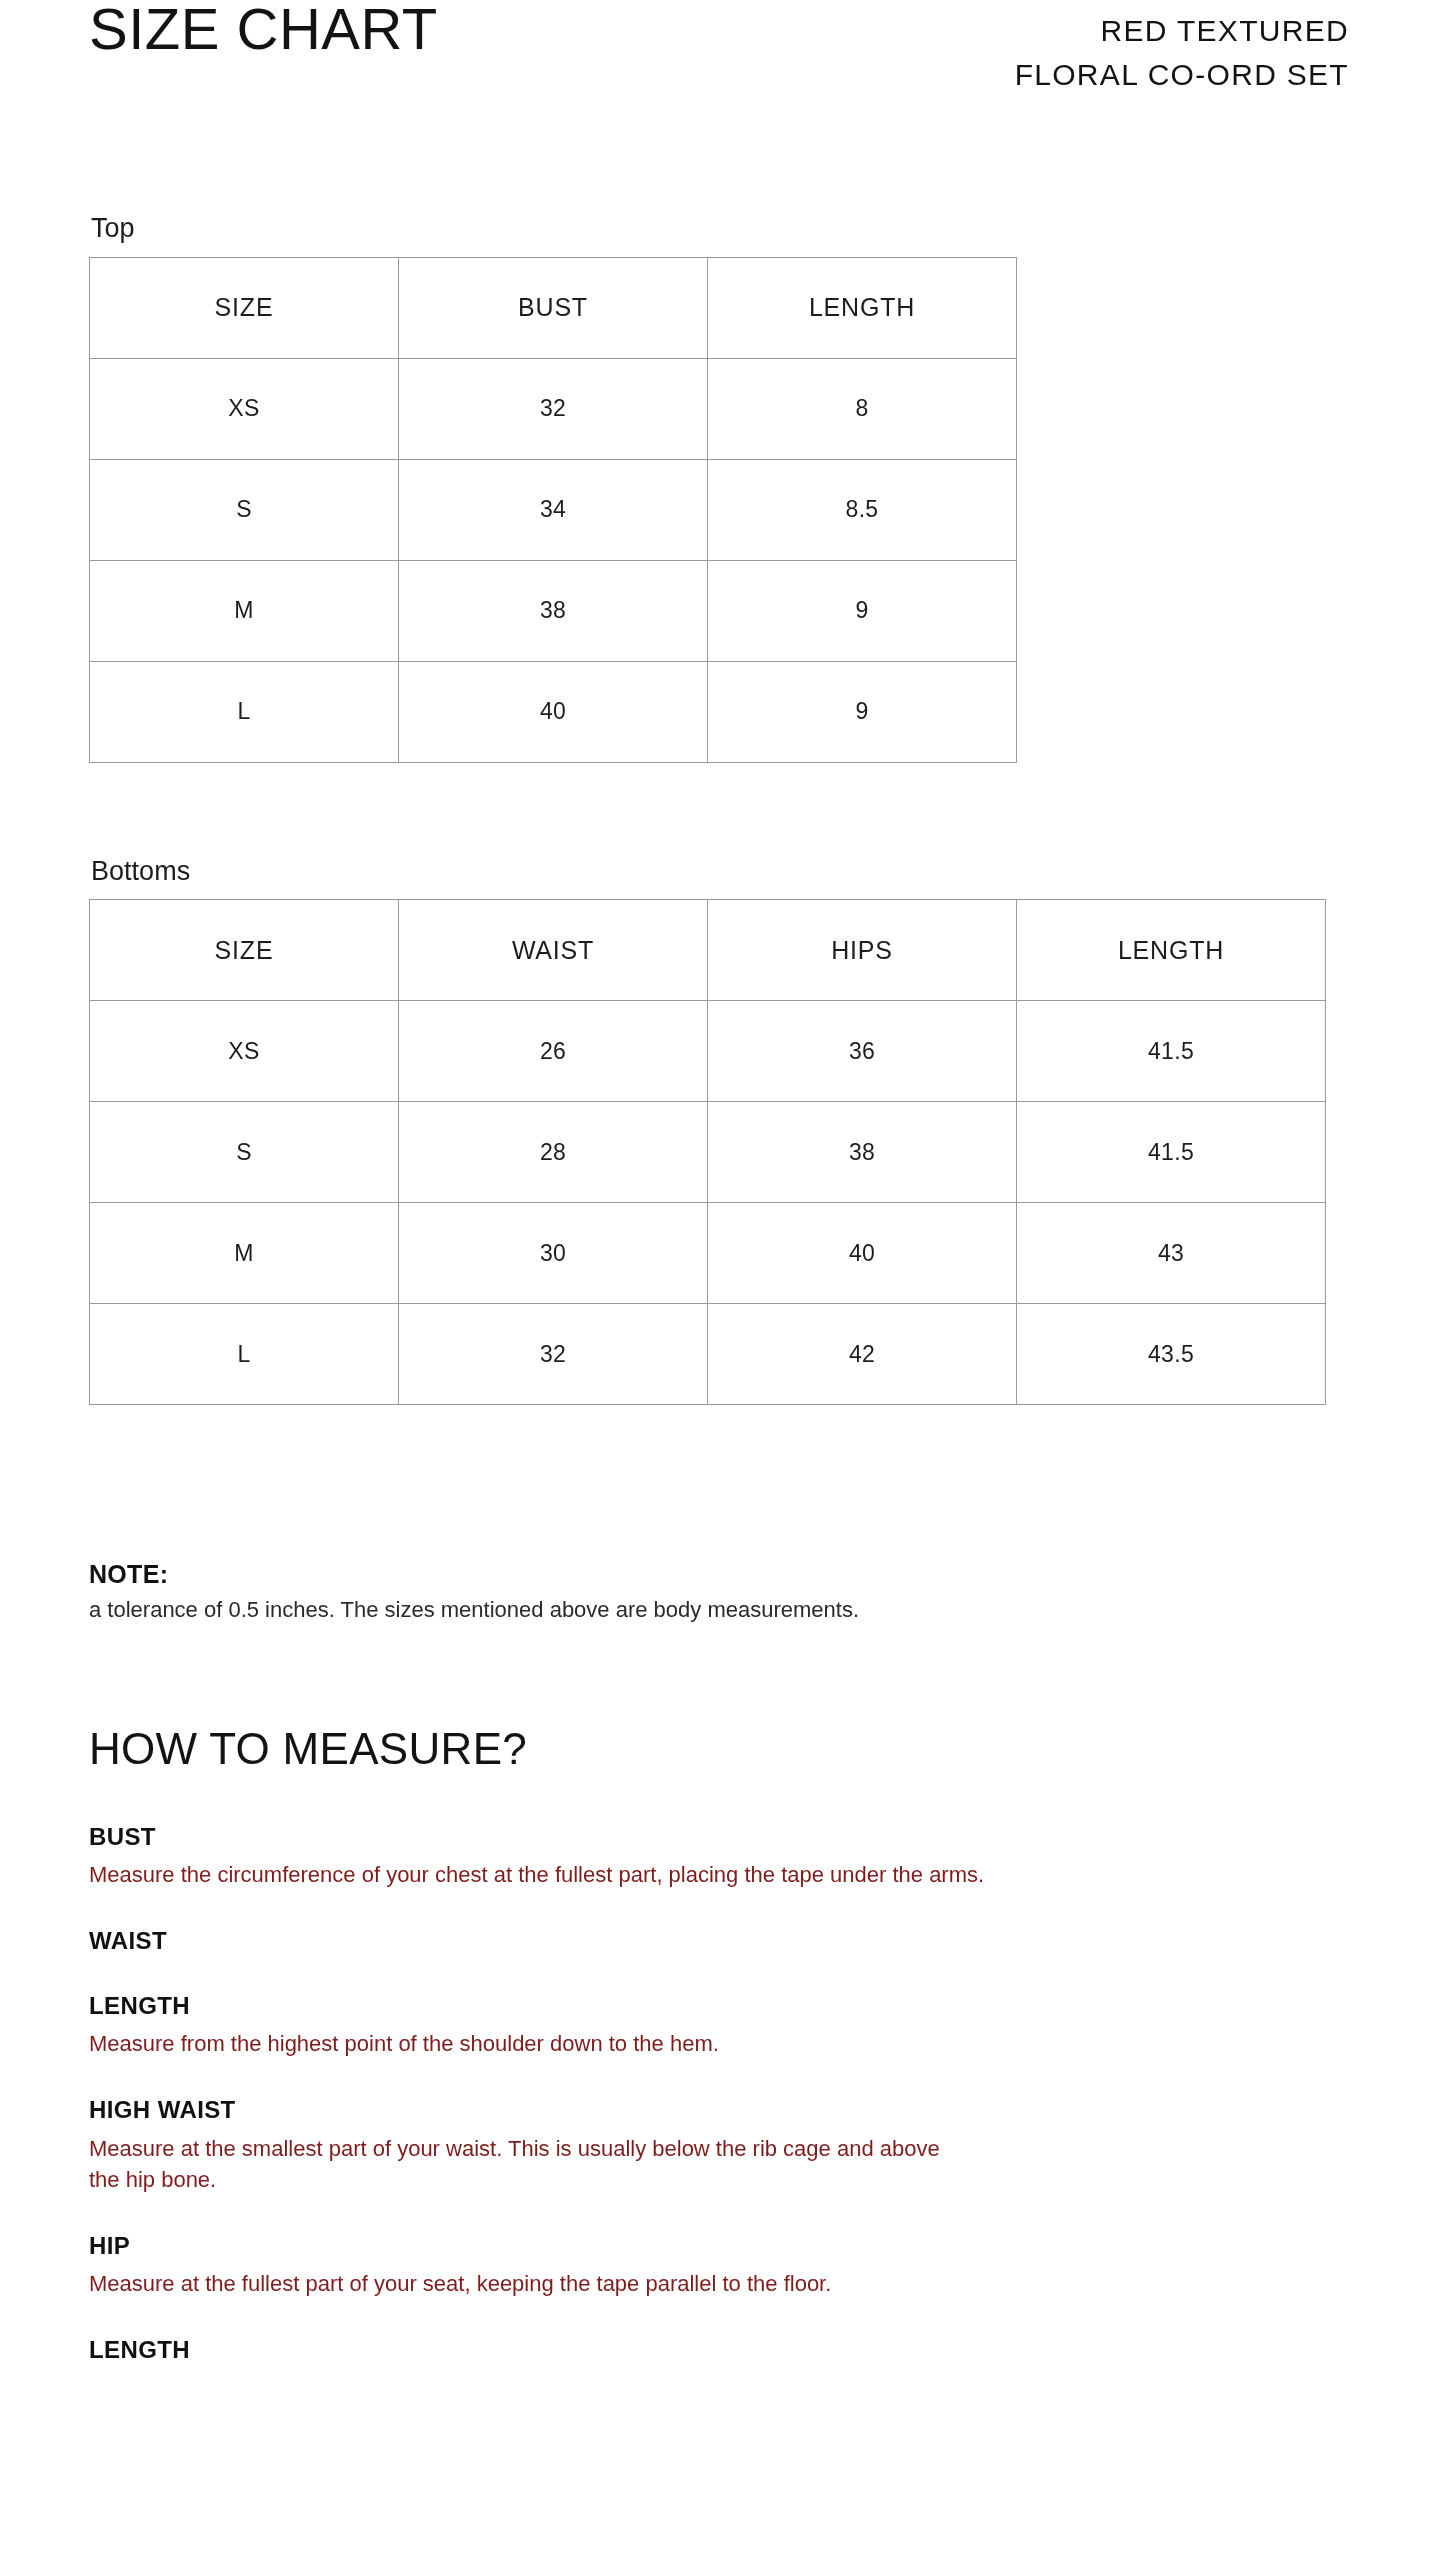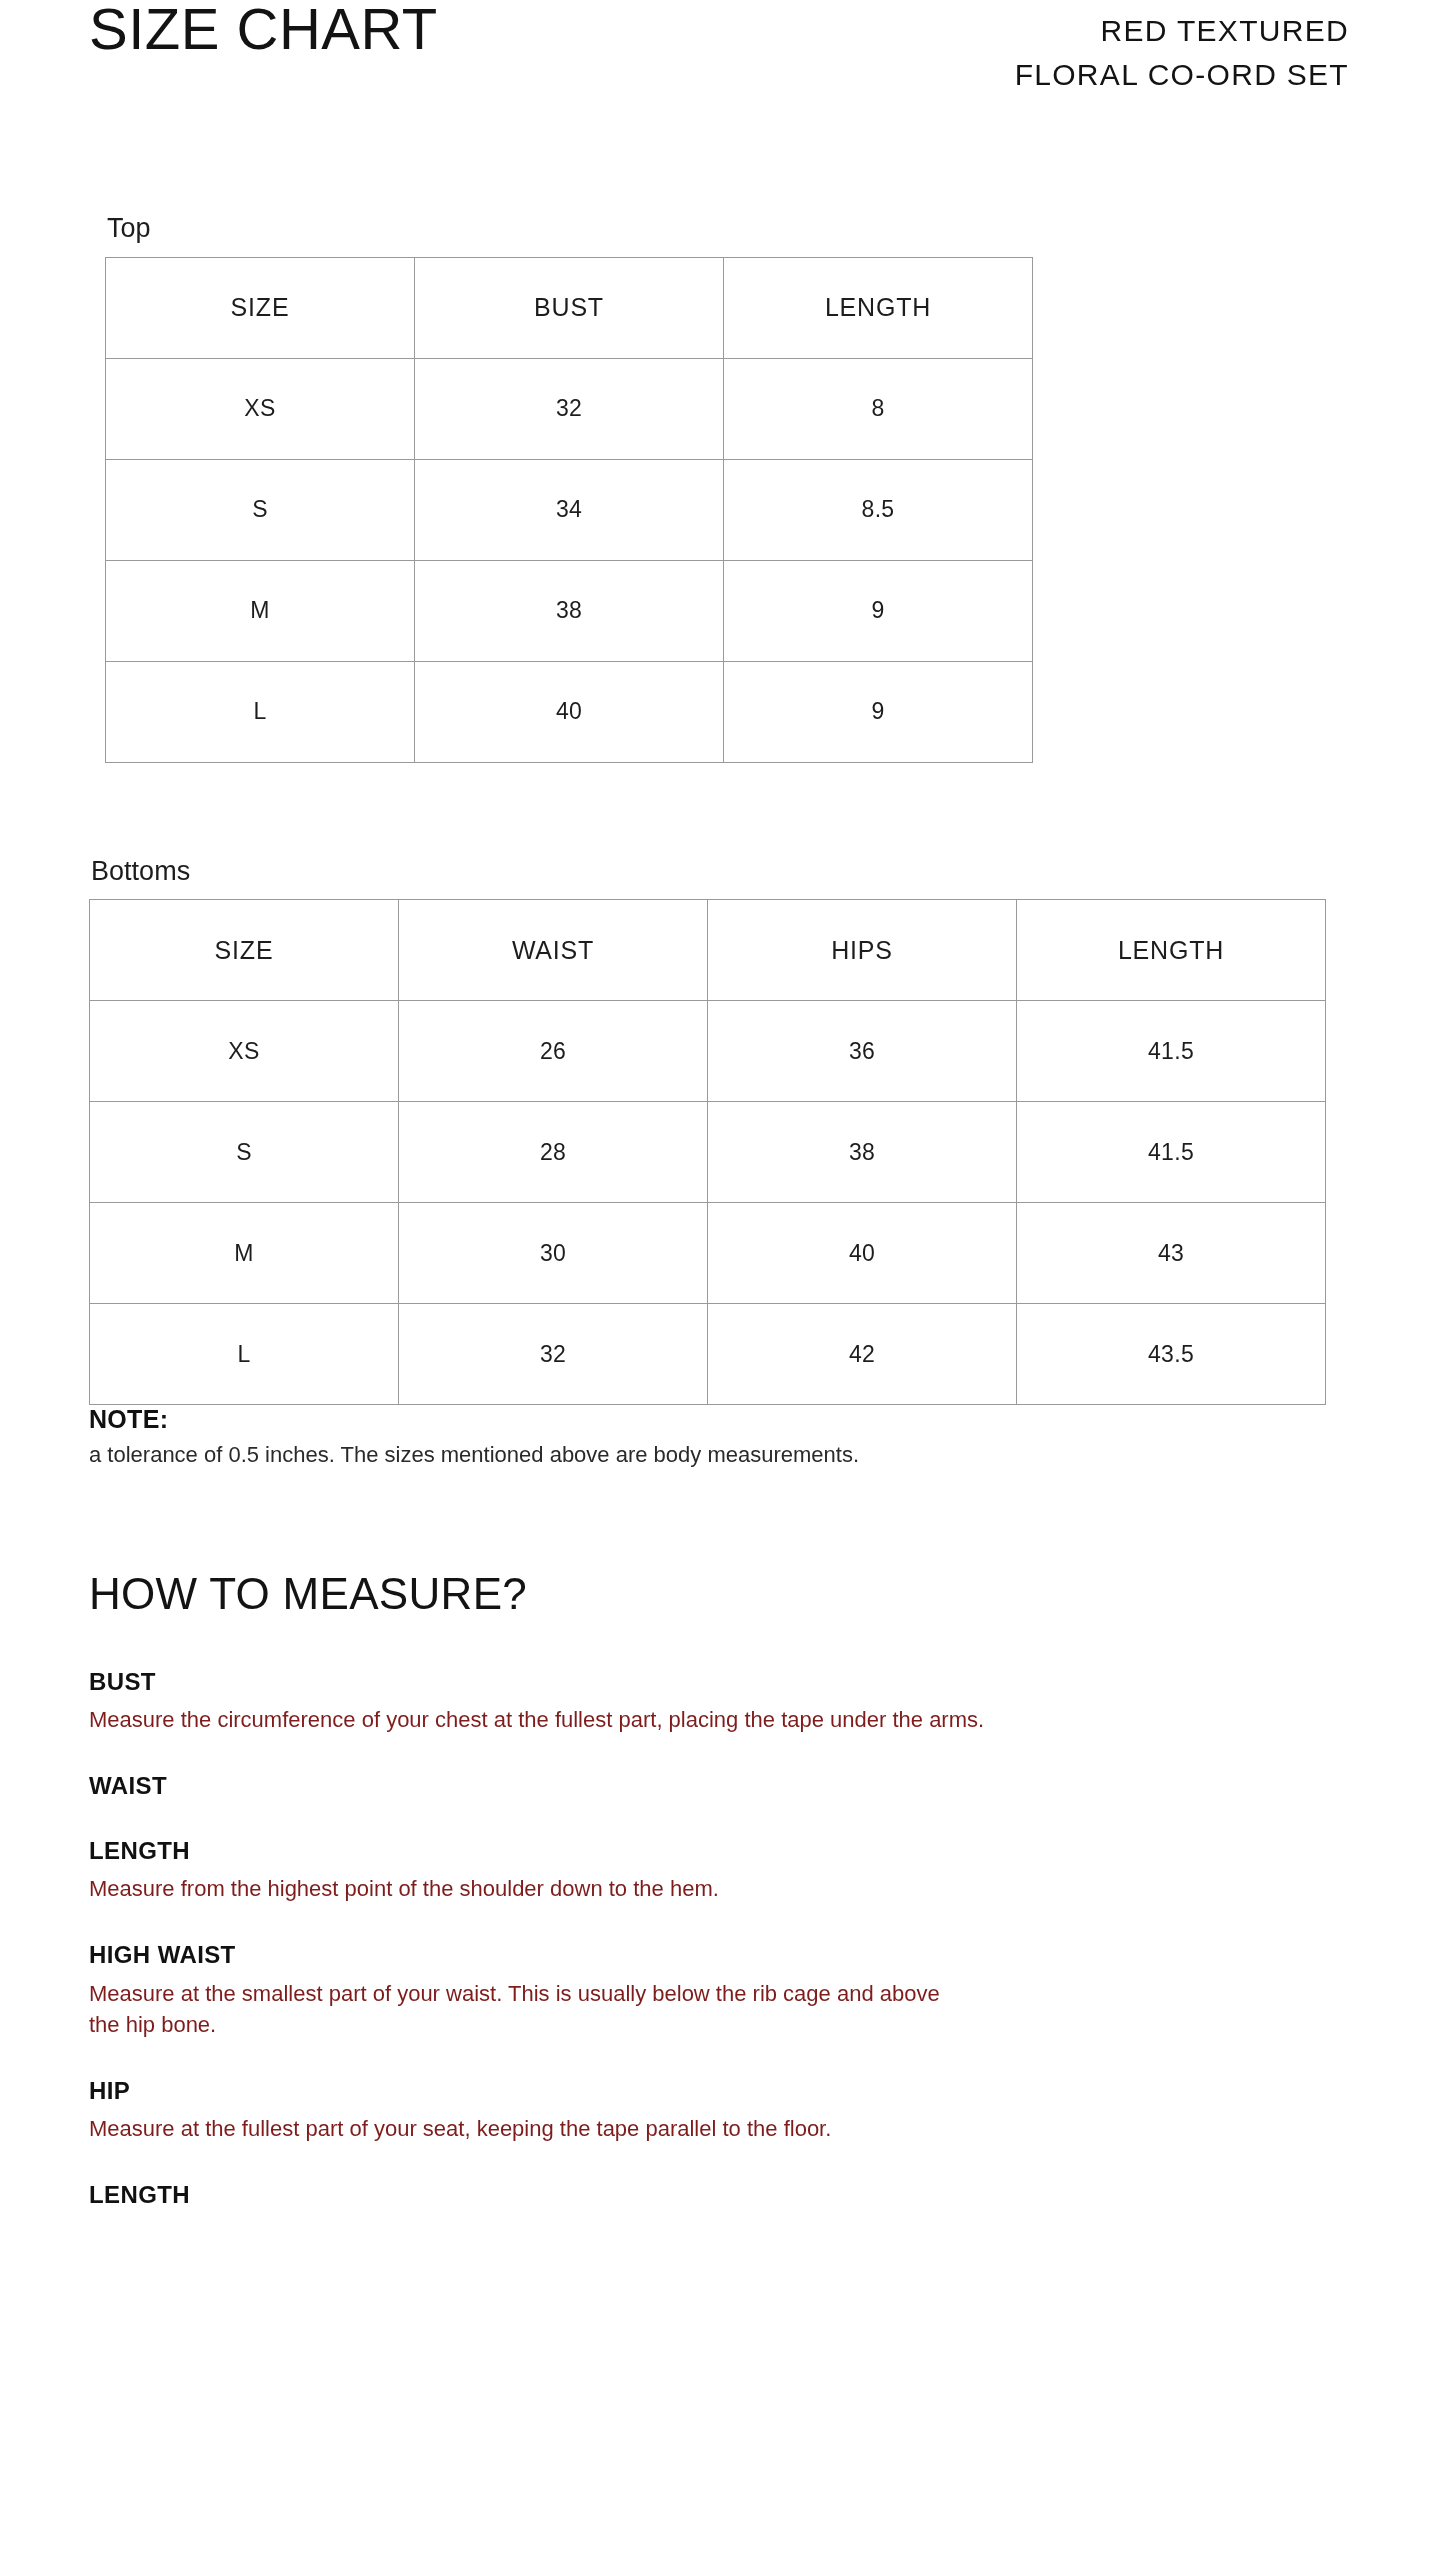--- a/index.html
+++ b/index.html
@@ -55,7 +55,7 @@
     margin: 0 0 12.4px 2.1px;
     font-weight: 400;
   }
-  .block-top { margin-top: 117px; margin-left: 16px; }
+  .block-top { margin-top: 117px; }
   .block-bottoms { margin-top: 93px; }
 
   

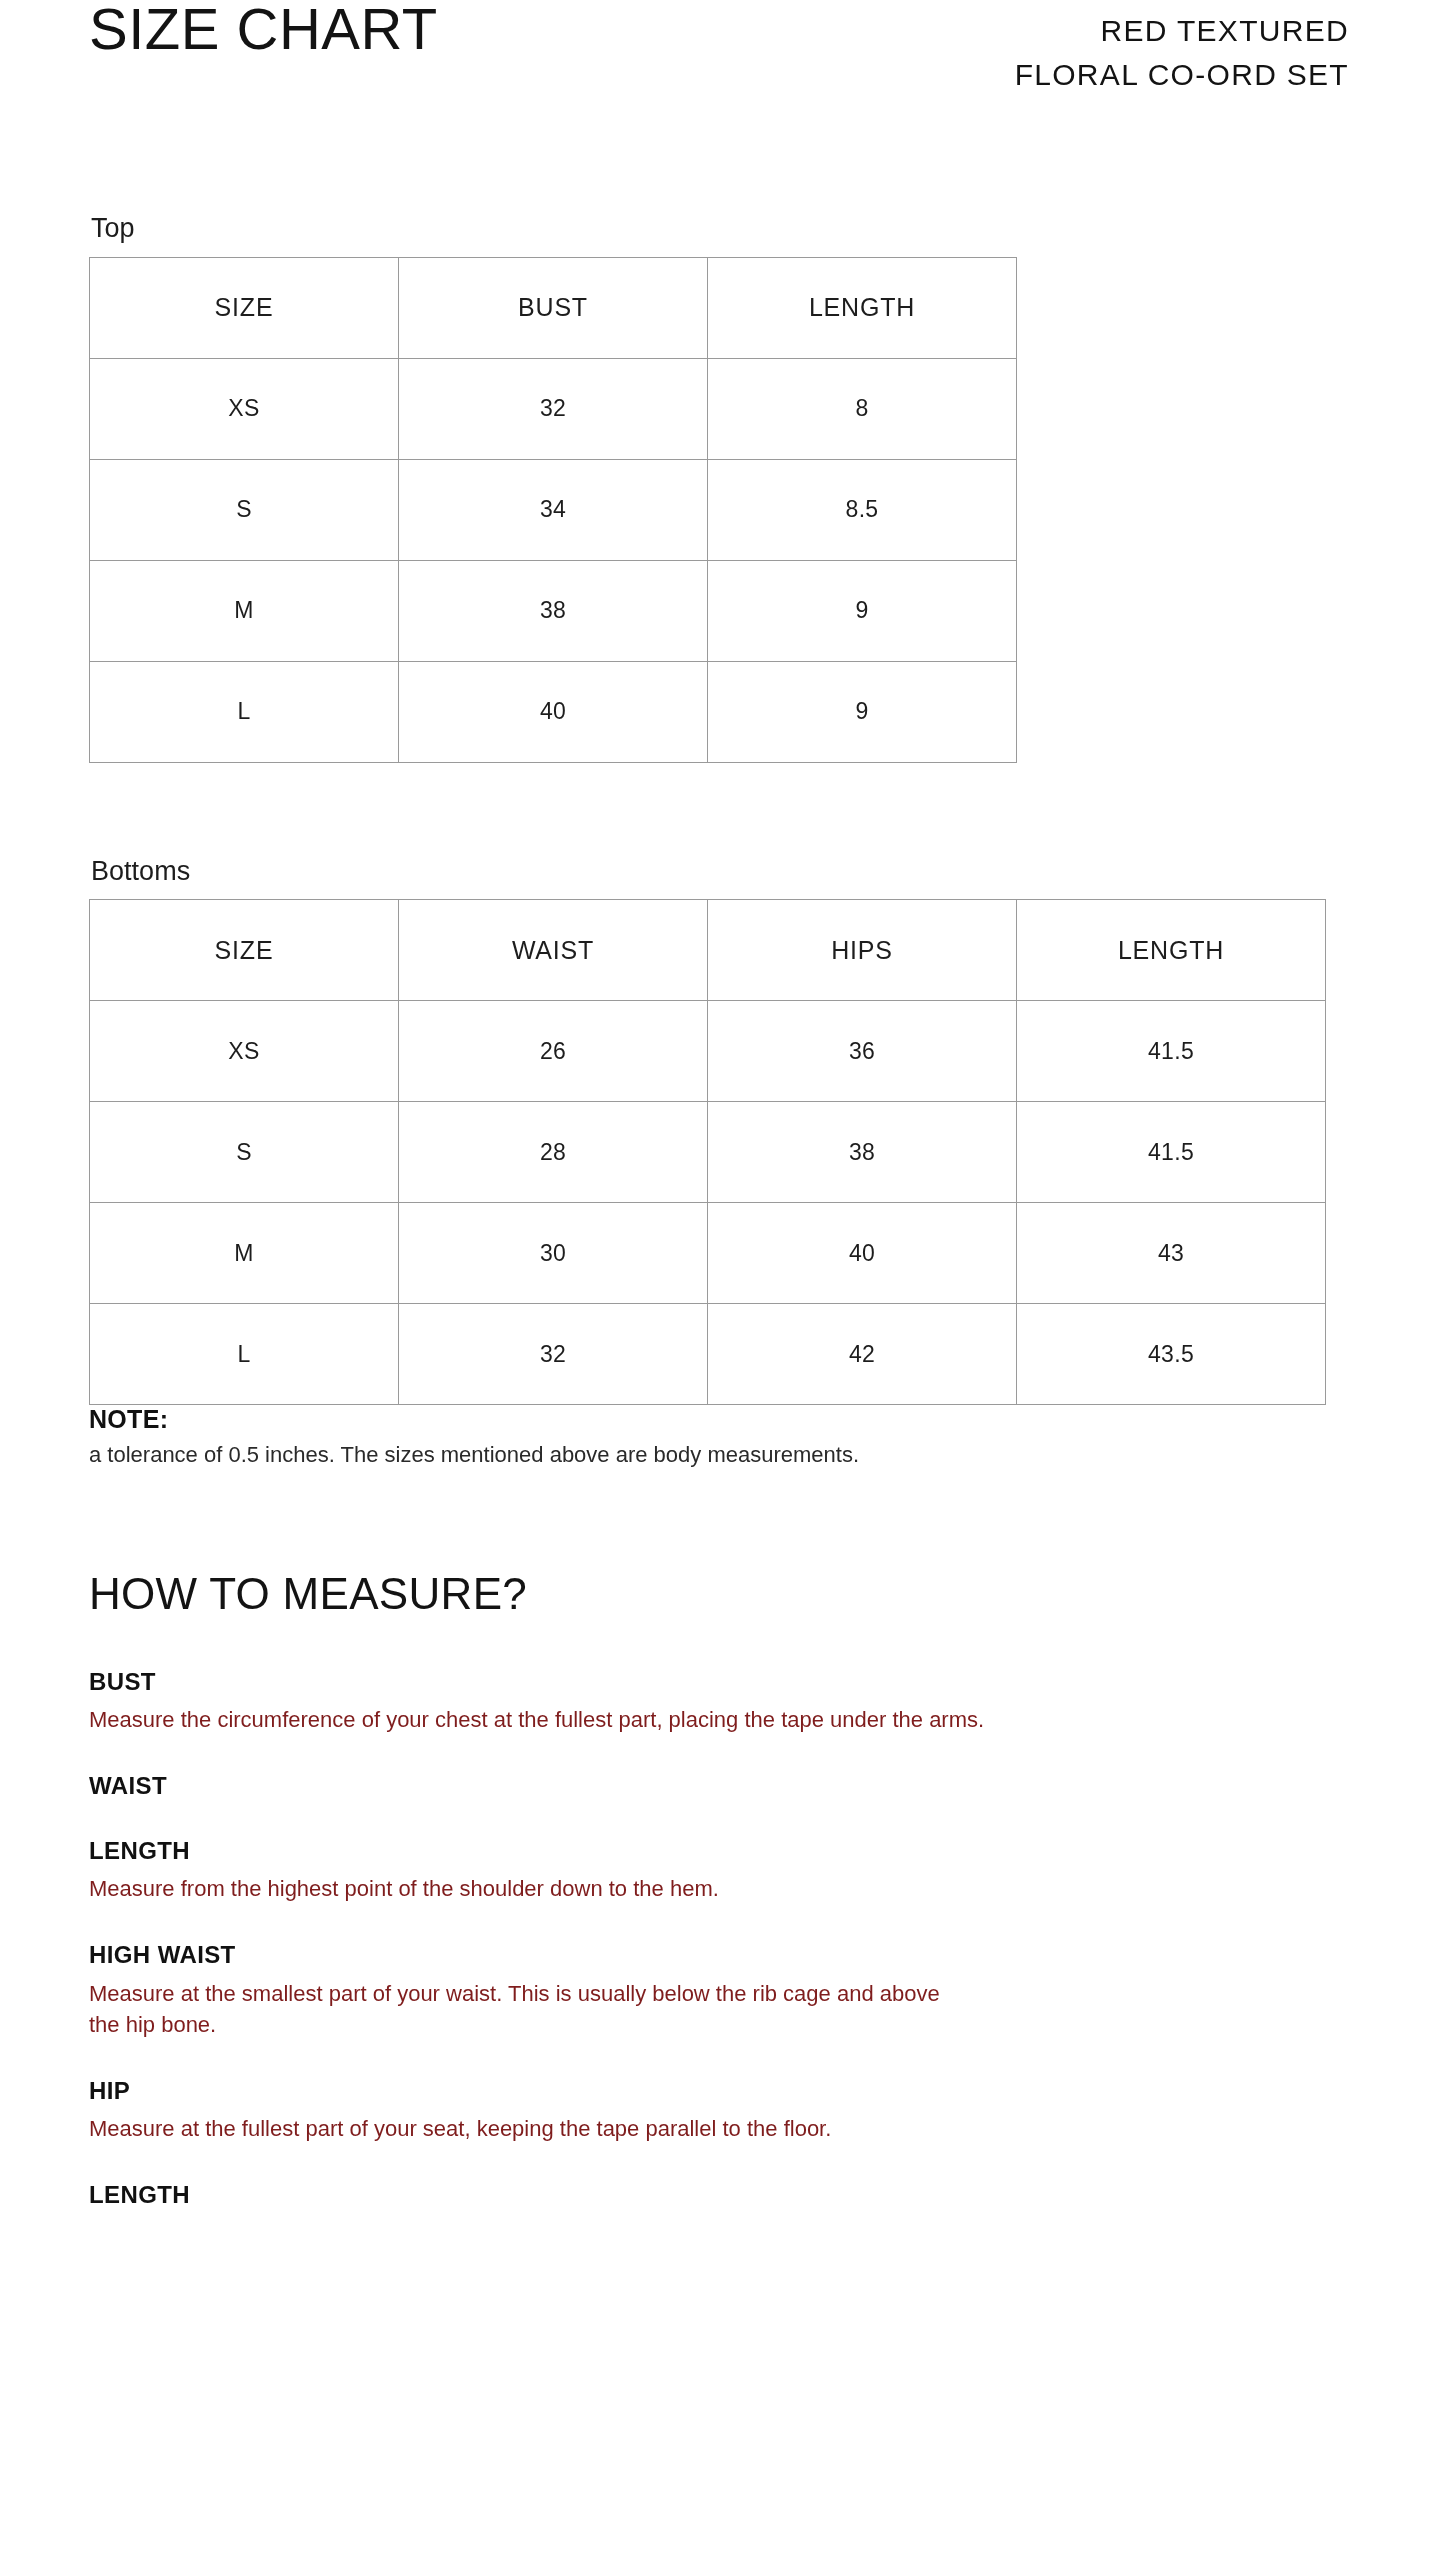--- a/index.html
+++ b/index.html
@@ -93,6 +93,7 @@
 
   
   .note {
+    margin-top: 155px;
   }
   .note-title {
     font-size: 25px;

